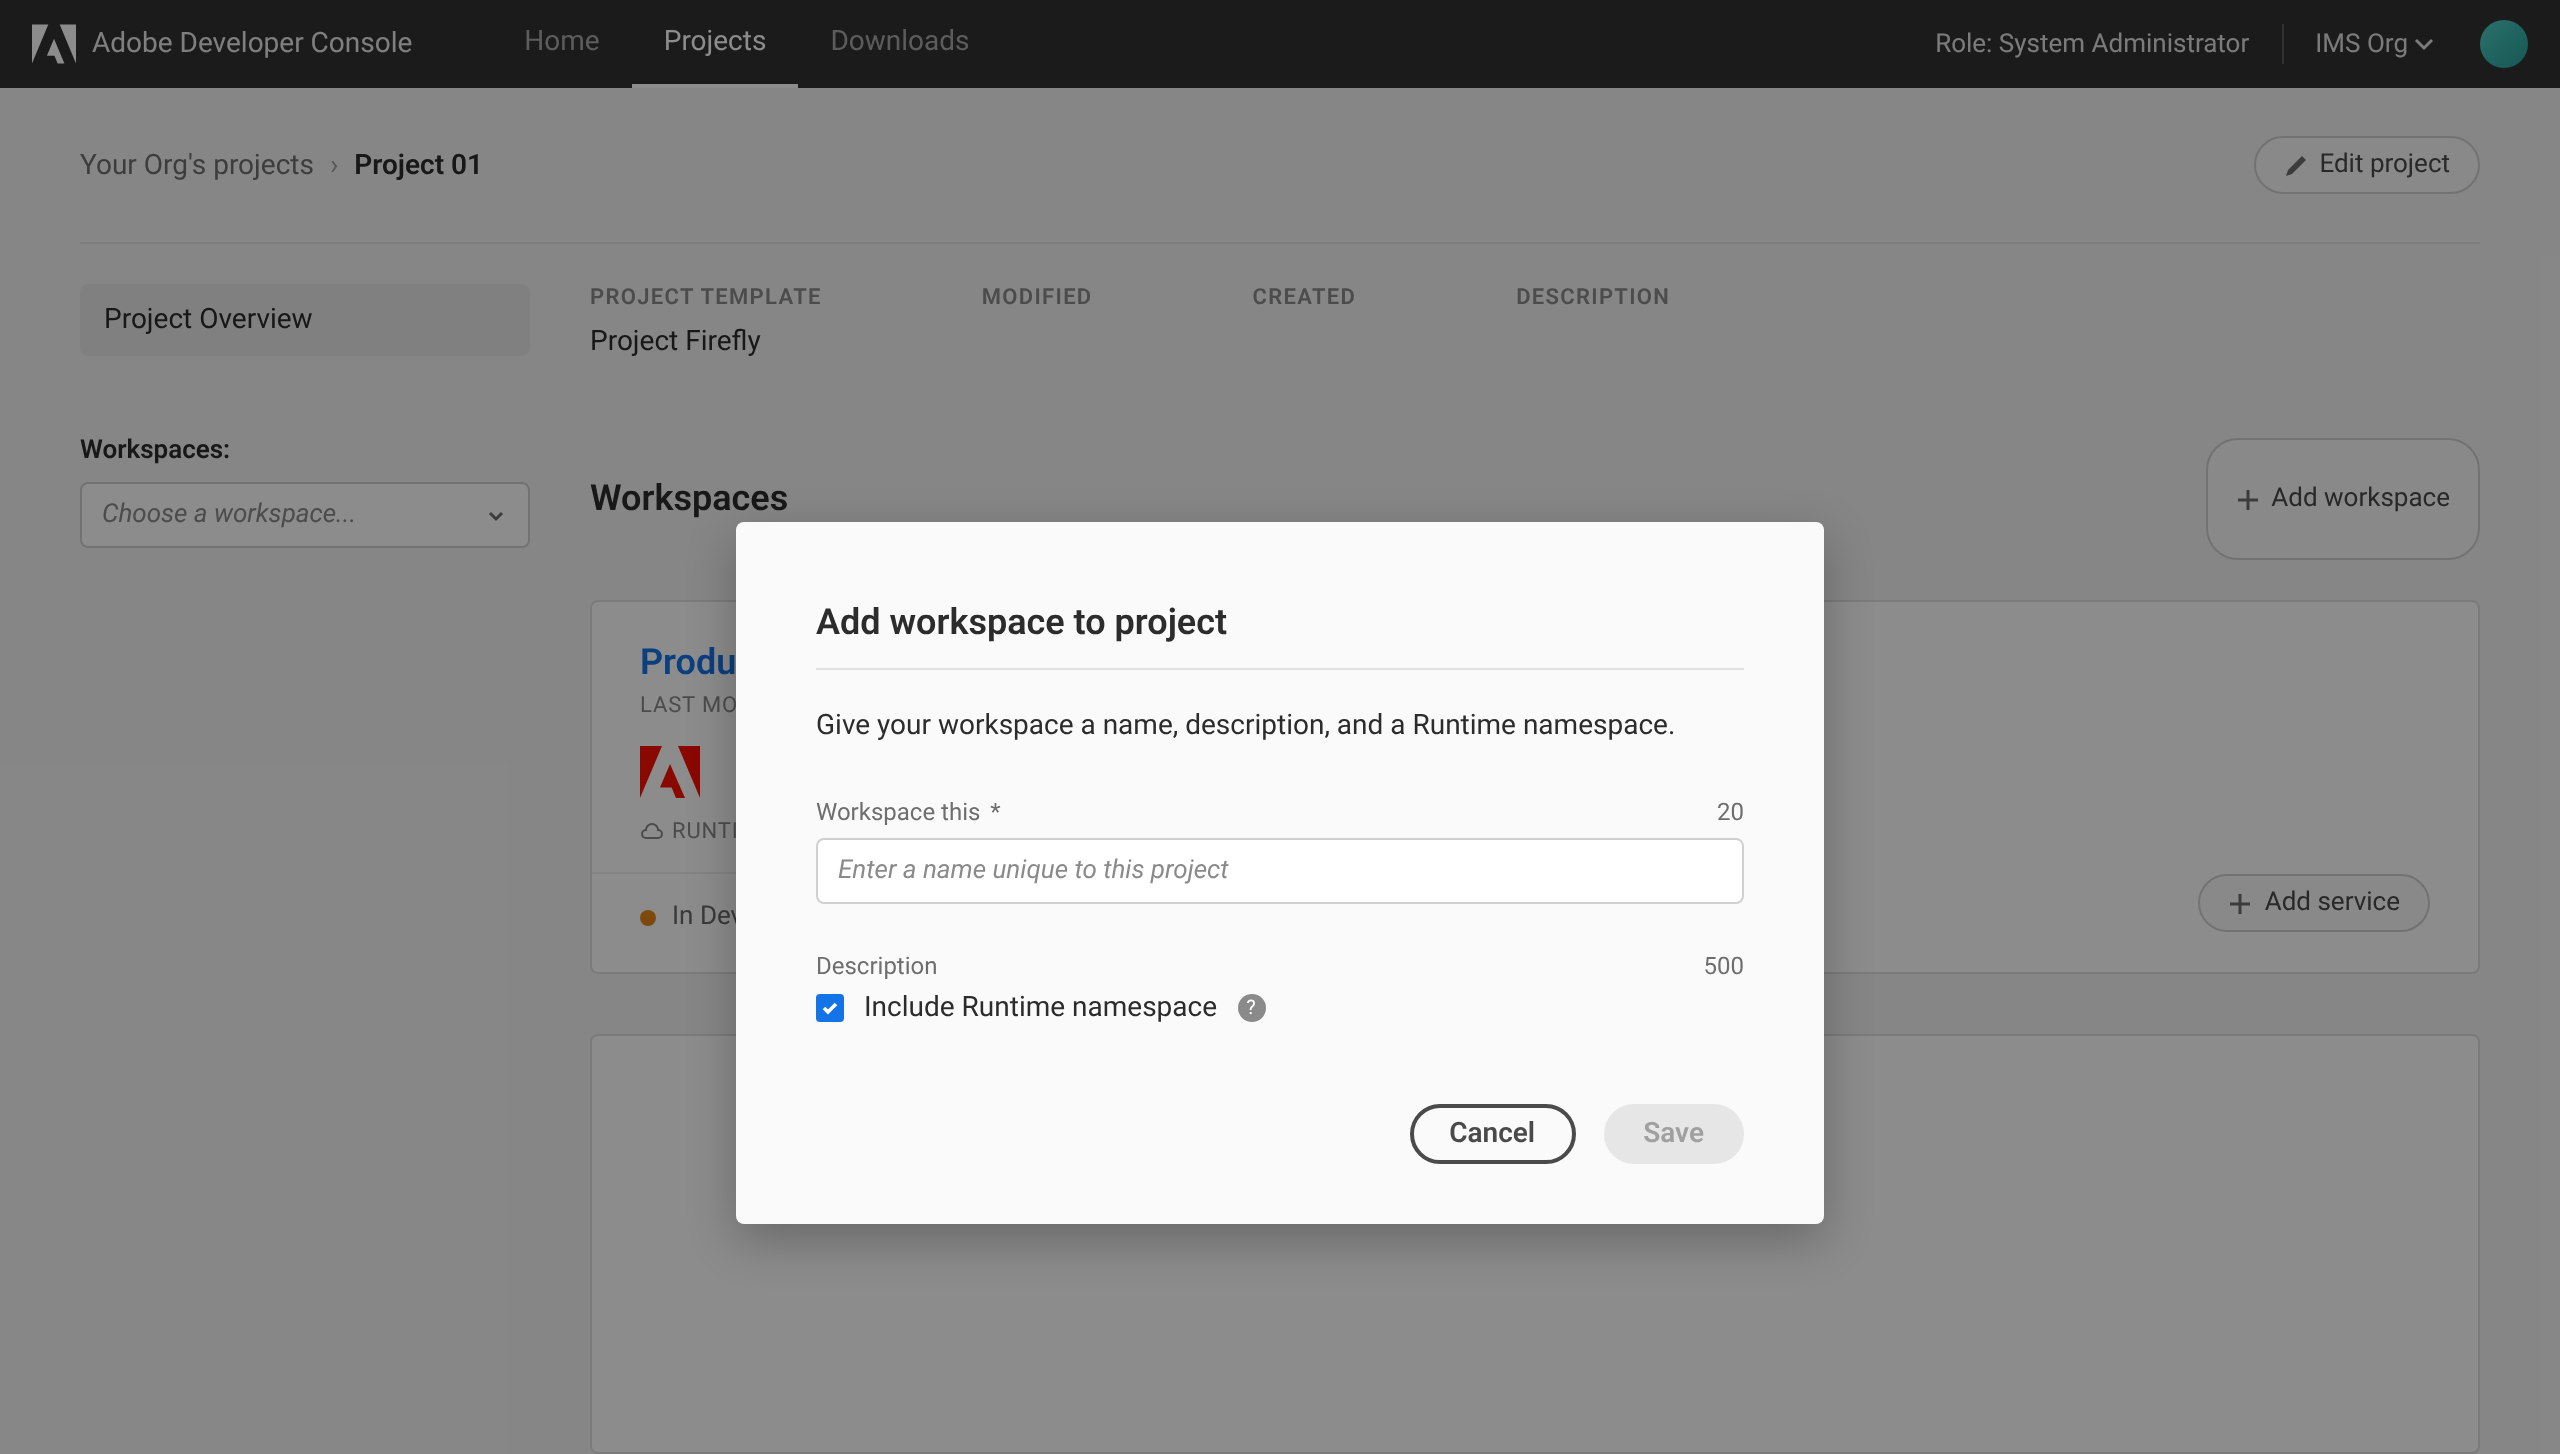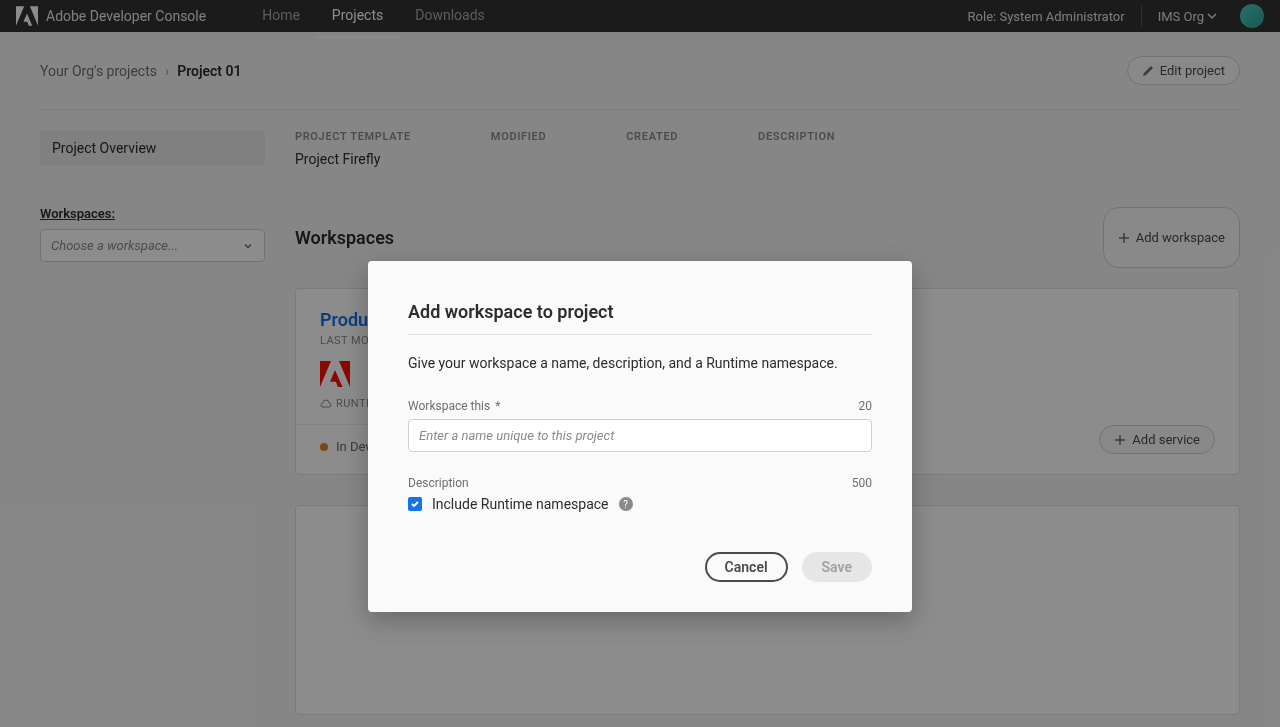--- a/index.html
+++ b/index.html
@@ -6,7 +6,7 @@
 body { width: 1280px; height: 727px; background: #f5f5f5; overflow: hidden; position: relative; }
 
 
-.topnav { height: 32px; background: #323232; display: flex; align-items: center; padding: 0 16px; color: #fff; }
+.topnav { height: 44px; background: #323232; display: flex; align-items: center; padding: 0 16px; color: #fff; }
 .topnav .logo { width: 22px; height: 22px; margin-right: 8px; }
 .topnav .brand { font-size: 14px; font-weight: 400; color: #e8e8e8; margin-right: 40px; }
 .topnav .nav-links { display: flex; gap: 0; }

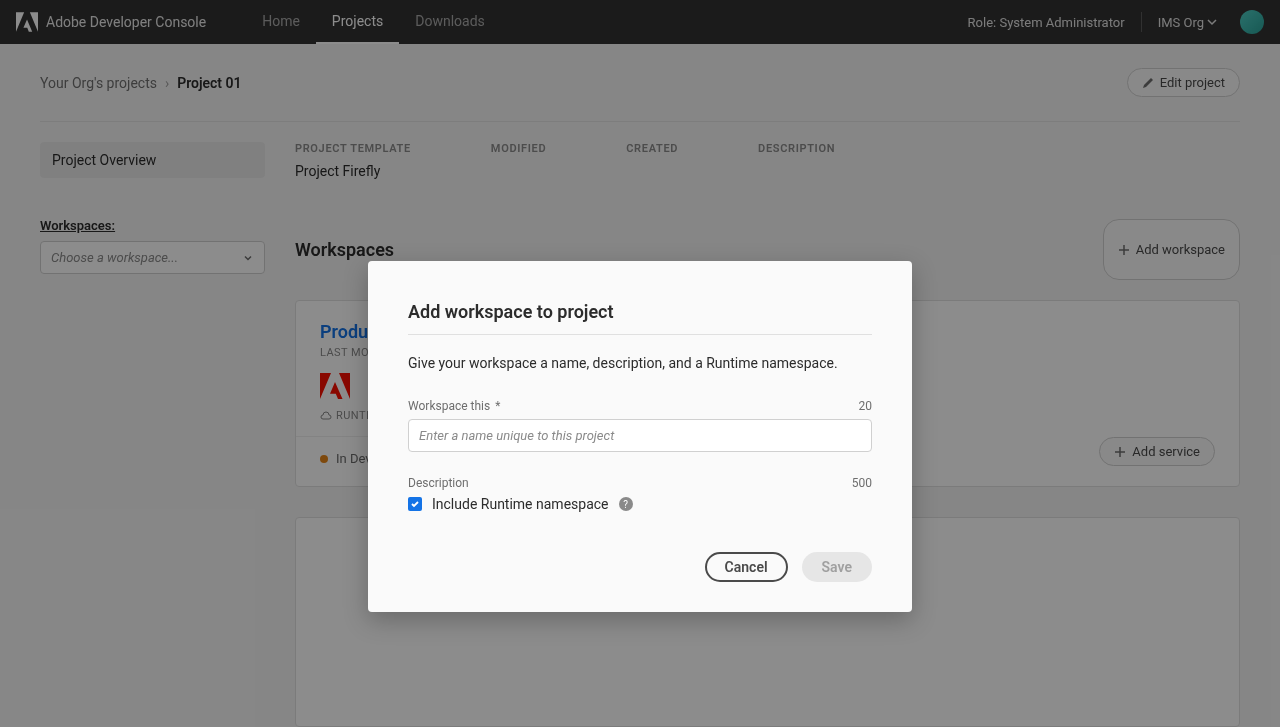--- a/index.html
+++ b/index.html
@@ -31,7 +31,7 @@
 .content-row { display: flex; gap: 30px; }
 .sidebar { width: 225px; flex-shrink: 0; }
 .side-item { background: #eaeaea; padding: 10px 12px; border-radius: 4px; font-size: 14px; color: #2c2c2c; margin-bottom: 40px; cursor: pointer; }
-.side-label { font-size: 13px; color: #2c2c2c; font-weight: 600; margin-bottom: 8px; text-decoration: underline; }
+.side-label { font-size: 13px; color: #2c2c2c; font-weight: 600; margin-bottom: 8px; }
 .side-select { display: flex; align-items: center; justify-content: space-between; border: 1px solid #d0d0d0; border-radius: 4px; padding: 8px 10px; font-size: 13px; color: #8a8a8a; font-style: italic; cursor: pointer; background: #fff; }
 
 .main { flex: 1; }

